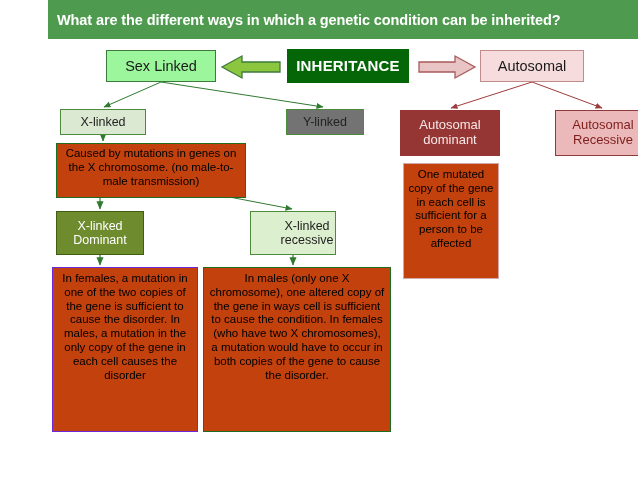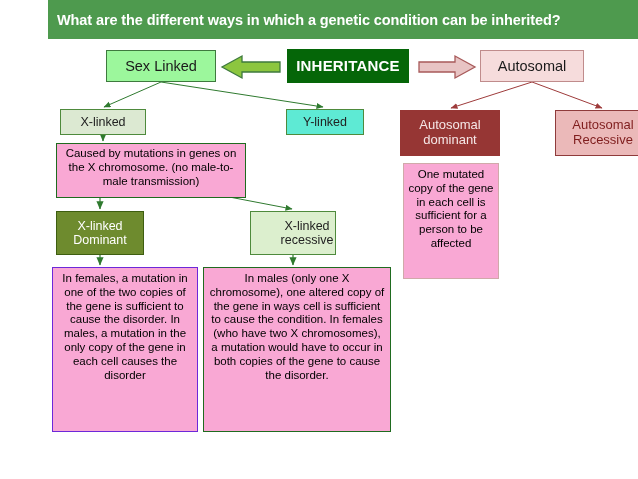--- a/index.html
+++ b/index.html
@@ -100,7 +100,7 @@
   }
   .n-ylinked {
     left: 238px; top: 109px; width: 78px; height: 26px;
-    background: #5eead4;
+    background: #737373;
     border: 1px solid #4E8A3C;
     font-size: 12.5px;
     color: #222;

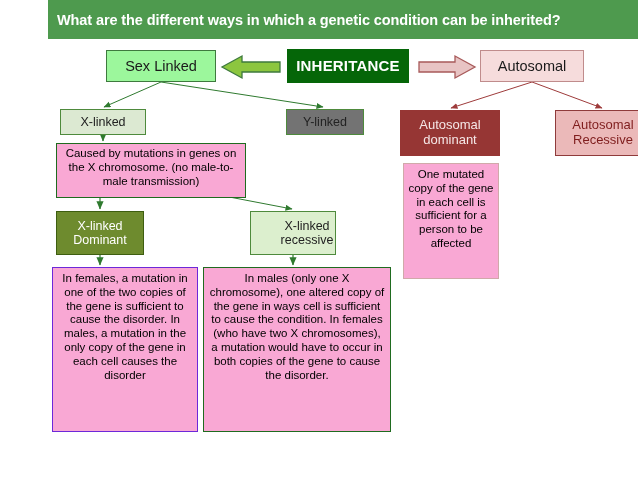--- a/index.html
+++ b/index.html
@@ -145,7 +145,7 @@
   .textbox {
     position: absolute;
     box-sizing: border-box;
-    background: #f9a8d4;
+    background: #c2410c;
     text-align: center;
     line-height: 1.2;
     display: flex;

